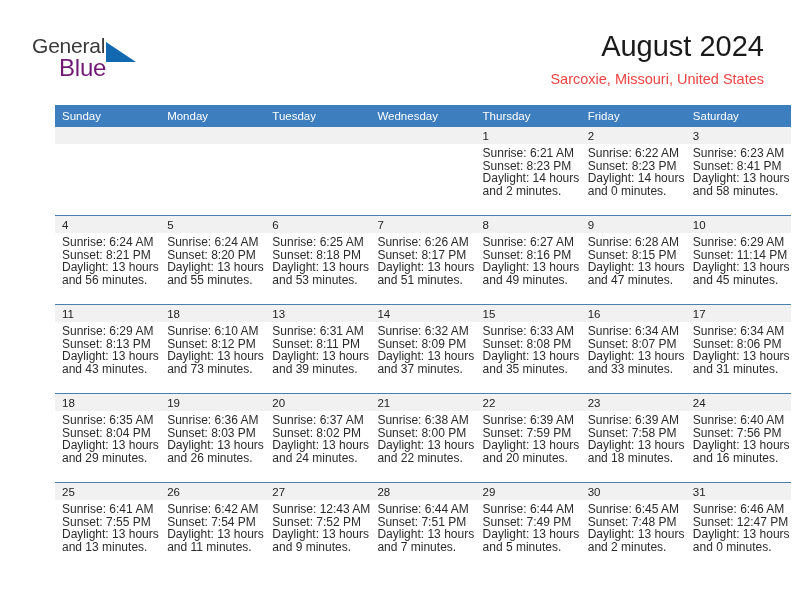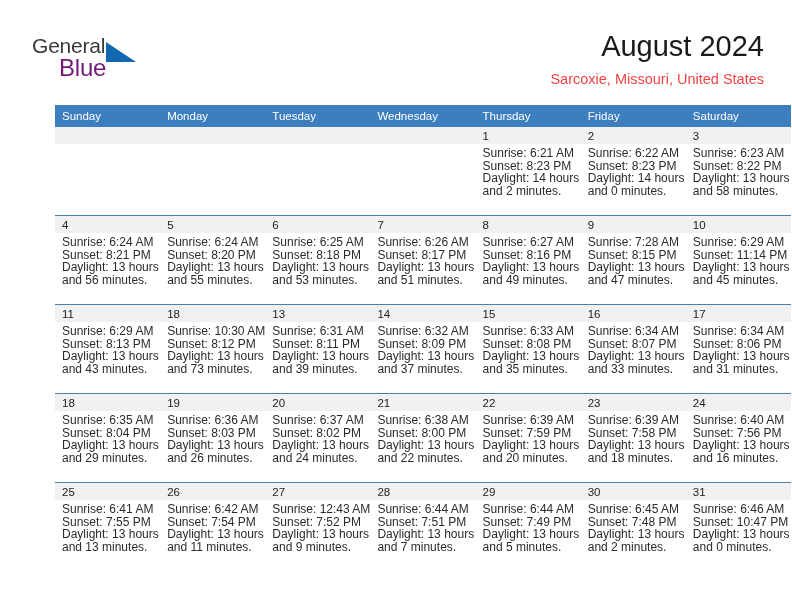--- a/index.html
+++ b/index.html
@@ -258,7 +258,7 @@
               <div class="daynum-band">3</div>
               <div class="dayinfo">
                 <div>Sunrise: 6:23 AM</div>
-                <div>Sunset: 8:22 PM</div>
+                <div>Sunset: 8:41 PM</div>
                 <div>Daylight: 13 hours</div>
                 <div>and 58 minutes.</div>
               </div>

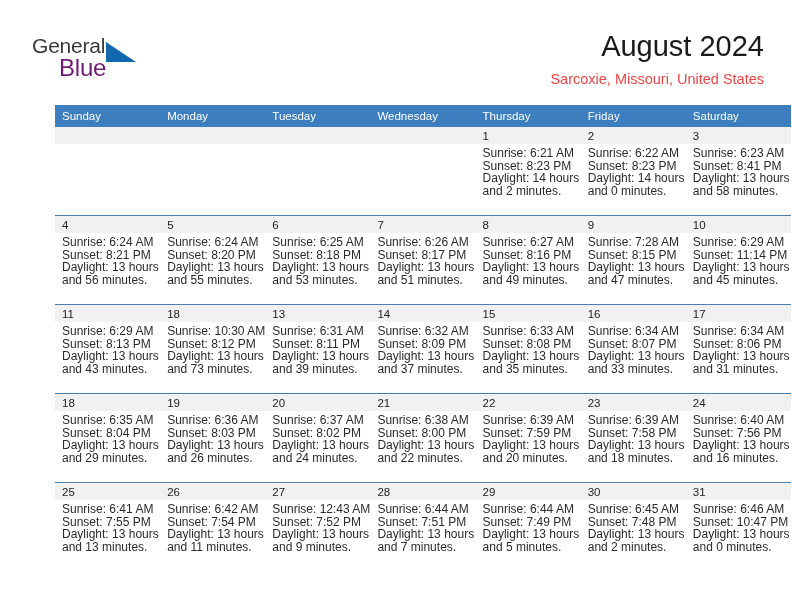--- a/index.html
+++ b/index.html
@@ -325,7 +325,7 @@
             <div class="daycell">
               <div class="daynum-band">9</div>
               <div class="dayinfo">
-                <div>Sunrise: 7:28 AM</div>
+                <div>Sunrise: 6:28 AM</div>
                 <div>Sunset: 8:15 PM</div>
                 <div>Daylight: 13 hours</div>
                 <div>and 47 minutes.</div>

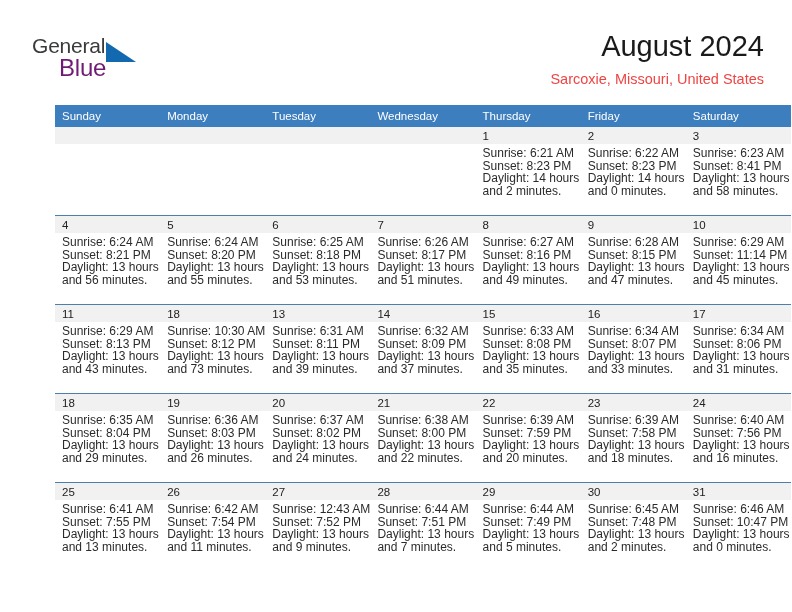--- a/index.html
+++ b/index.html
@@ -360,7 +360,7 @@
             <div class="daycell">
               <div class="daynum-band">18</div>
               <div class="dayinfo">
-                <div>Sunrise: 10:30 AM</div>
+                <div>Sunrise: 6:10 AM</div>
                 <div>Sunset: 8:12 PM</div>
                 <div>Daylight: 13 hours</div>
                 <div>and 73 minutes.</div>

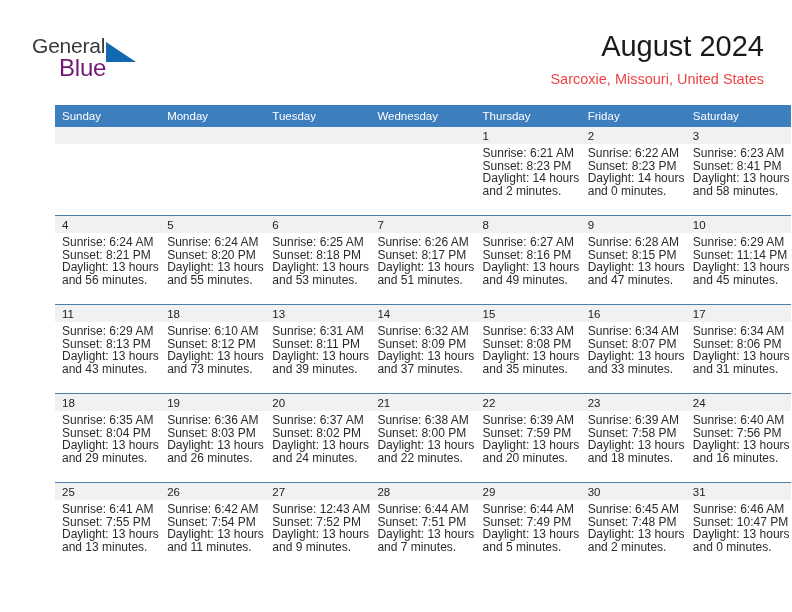--- a/index.html
+++ b/index.html
@@ -574,7 +574,7 @@
               <div class="daynum-band">31</div>
               <div class="dayinfo">
                 <div>Sunrise: 6:46 AM</div>
-                <div>Sunset: 10:47 PM</div>
+                <div>Sunset: 12:47 PM</div>
                 <div>Daylight: 13 hours</div>
                 <div>and 0 minutes.</div>
               </div>

